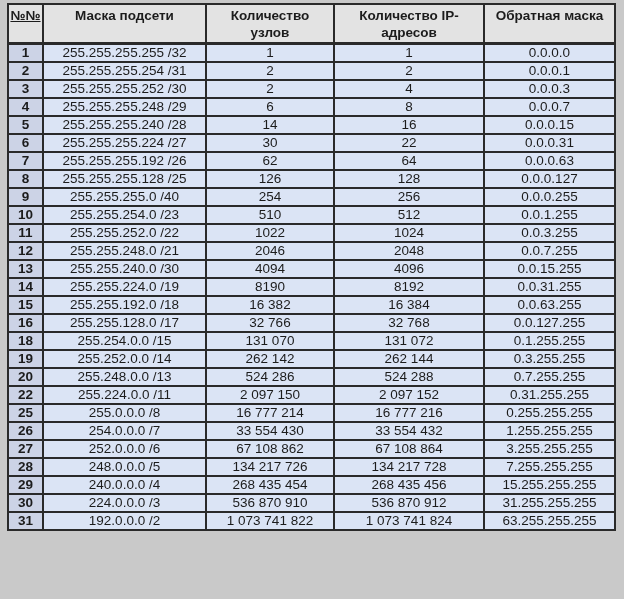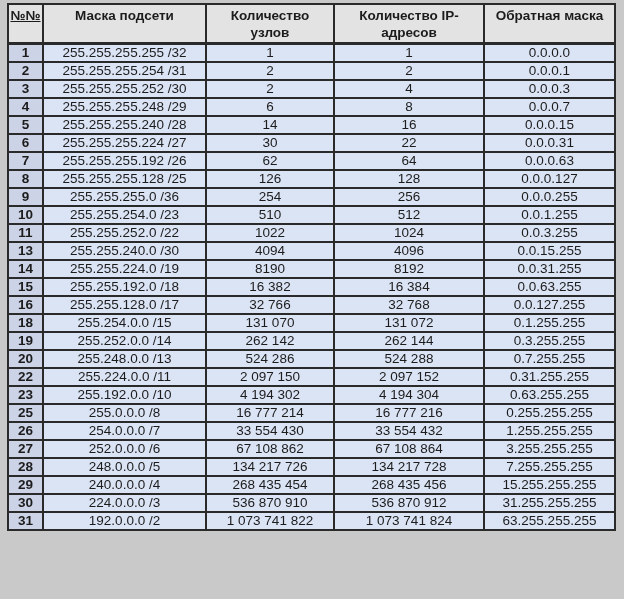--- a/index.html
+++ b/index.html
@@ -135,7 +135,7 @@
         </tr>
         <tr>
           <td class="num-cell">9</td>
-          <td>255.255.255.0 /36</td>
+          <td>255.255.255.0 /40</td>
           <td>254</td>
           <td>256</td>
           <td>0.0.0.255</td>

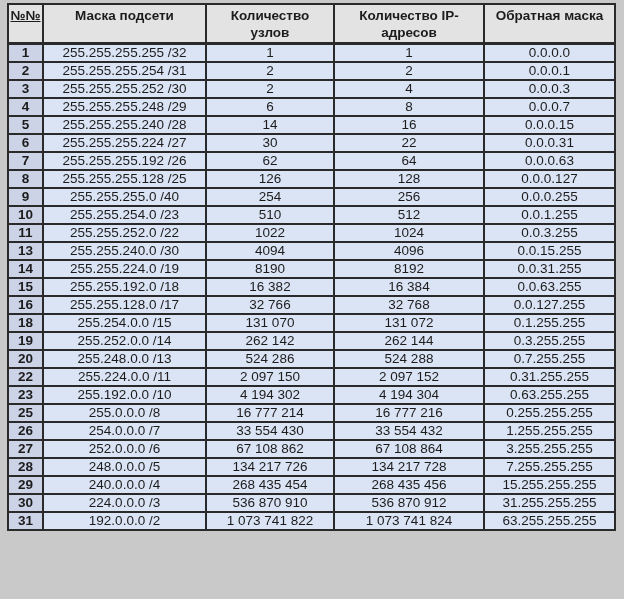--- a/index.html
+++ b/index.html
@@ -155,6 +155,13 @@
           <td>0.0.3.255</td>
         </tr>
         <tr>
+          <td class="num-cell">12</td>
+          <td>255.255.248.0 /21</td>
+          <td>2046</td>
+          <td>2048</td>
+          <td>0.0.7.255</td>
+        </tr>
+        <tr>
           <td class="num-cell">13</td>
           <td>255.255.240.0 /30</td>
           <td>4094</td>

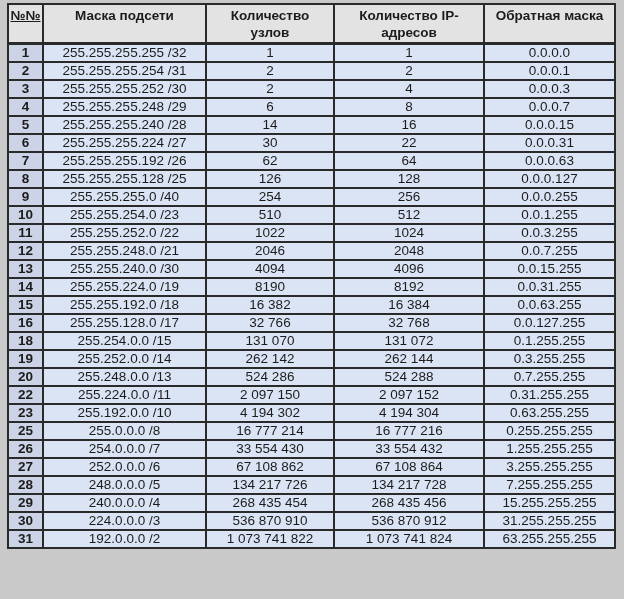--- a/index.html
+++ b/index.html
@@ -218,13 +218,6 @@
           <td>0.31.255.255</td>
         </tr>
         <tr>
-          <td class="num-cell">23</td>
-          <td>255.192.0.0 /10</td>
-          <td>4 194 302</td>
-          <td>4 194 304</td>
-          <td>0.63.255.255</td>
-        </tr>
-        <tr>
           <td class="num-cell">25</td>
           <td>255.0.0.0 /8</td>
           <td>16 777 214</td>

